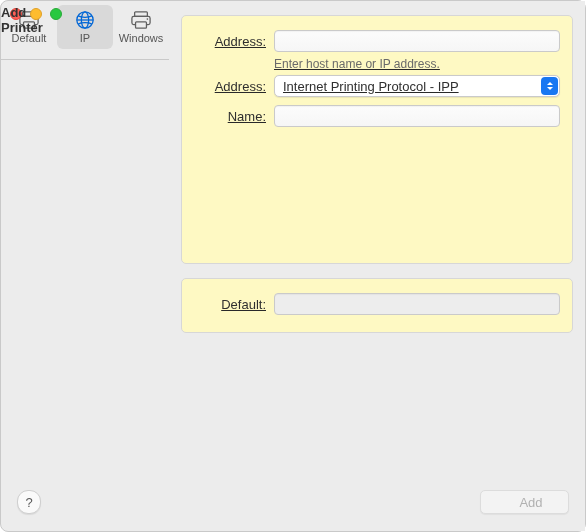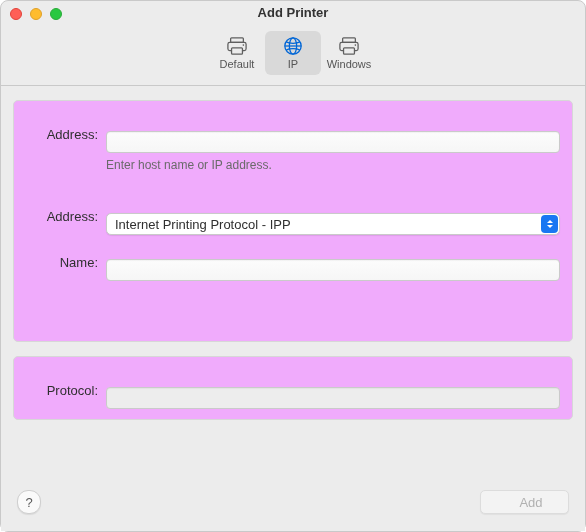--- a/index.html
+++ b/index.html
@@ -21,7 +21,7 @@
     border-radius: 8px;
     box-sizing: border-box;
     display: flex;
-    flex-direction: column;
+    flex-direction: row;
     position: relative;
   }
 

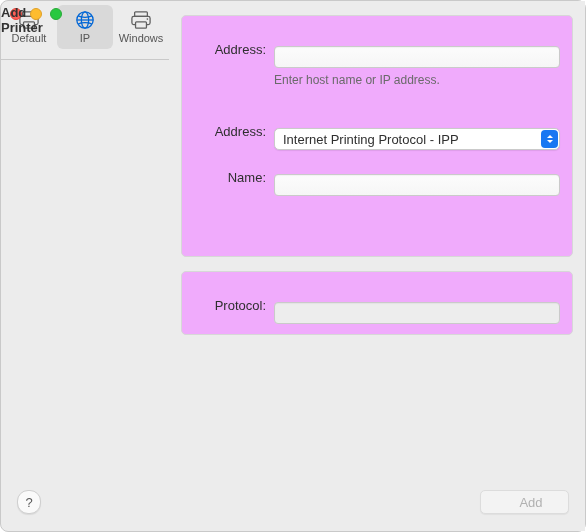--- a/index.html
+++ b/index.html
@@ -113,8 +113,9 @@
   .panel {
     border: 1px solid #d7d7d7;
     border-radius: 5px;
-    background: #f0abfc;
-    padding: 14px 12px 10px 12px;
+    background: #fef9c3;
+    padding: 14px 12px 17px 12px;
+    text-decoration: underline;
   }
 
   .row {

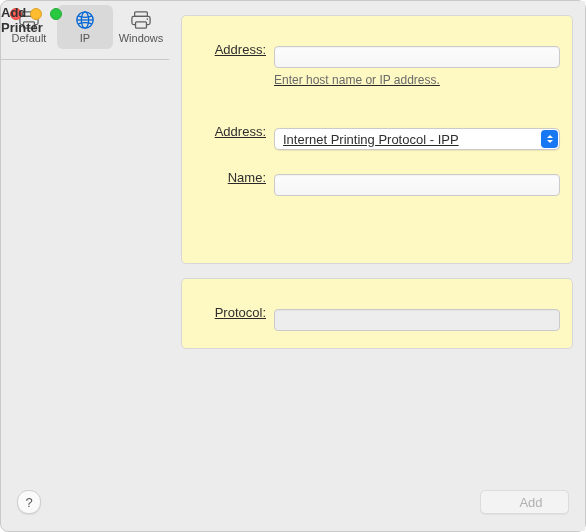--- a/index.html
+++ b/index.html
@@ -139,7 +139,7 @@
     color: #6a6a6a;
     padding-left: 80px;
     margin-top: -3px;
-    margin-bottom: 25px;
+    margin-bottom: 4px;
   }
 
   input.text {

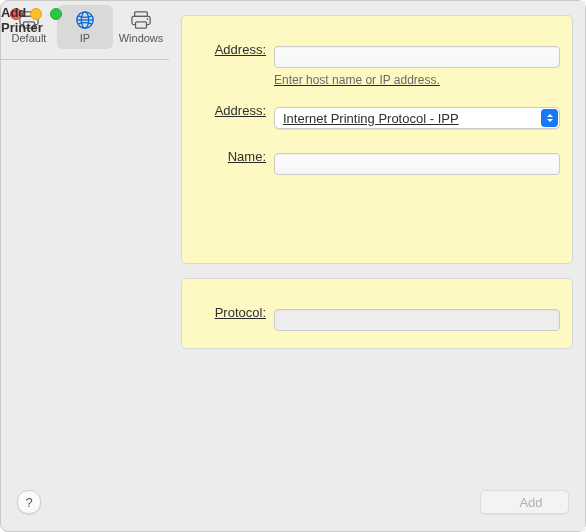--- a/index.html
+++ b/index.html
@@ -132,7 +132,6 @@
   }
   .ctrlcol {
     flex: 1;
-    margin-top: 16px;
   }
   .hint {
     font-size: 12px;

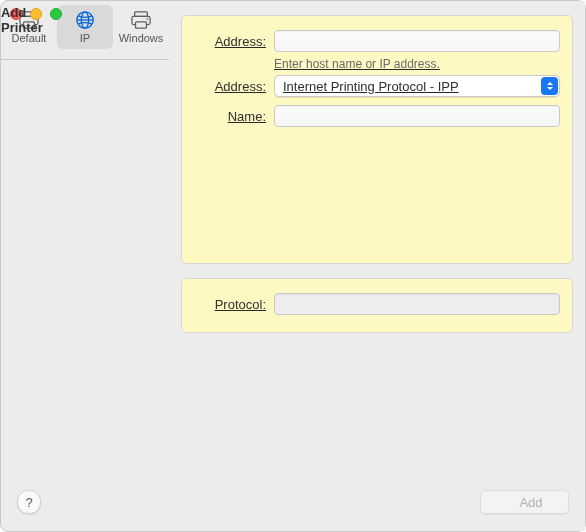--- a/index.html
+++ b/index.html
@@ -339,7 +339,7 @@
 
 
       <div class="row">
-        <div class="lblcol">Protocol:</div>
+        <div class="lblcol">Default:</div>
         <div class="ctrlcol">
           <input class="text disabled" type="text" disabled="" value="" style="">
         </div>

